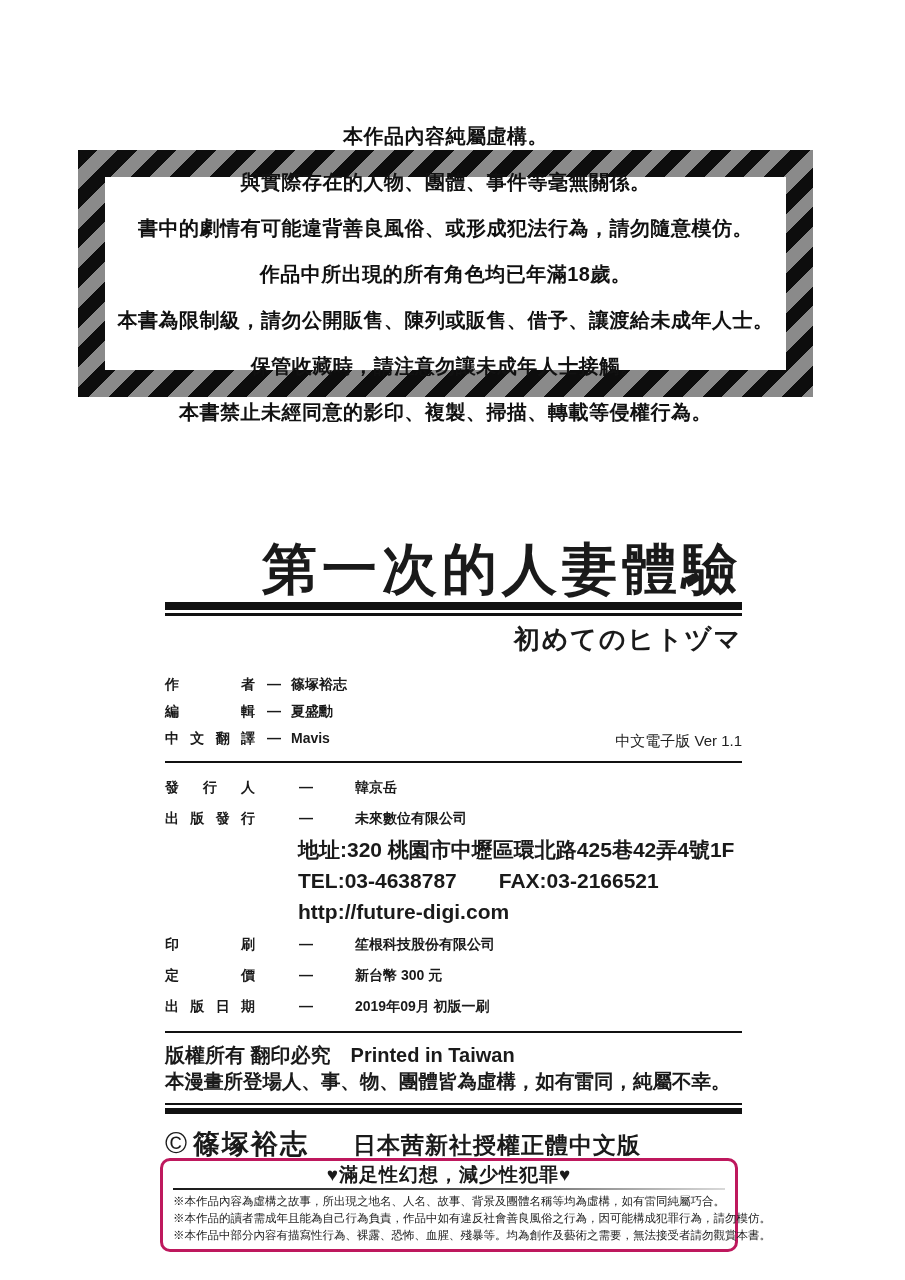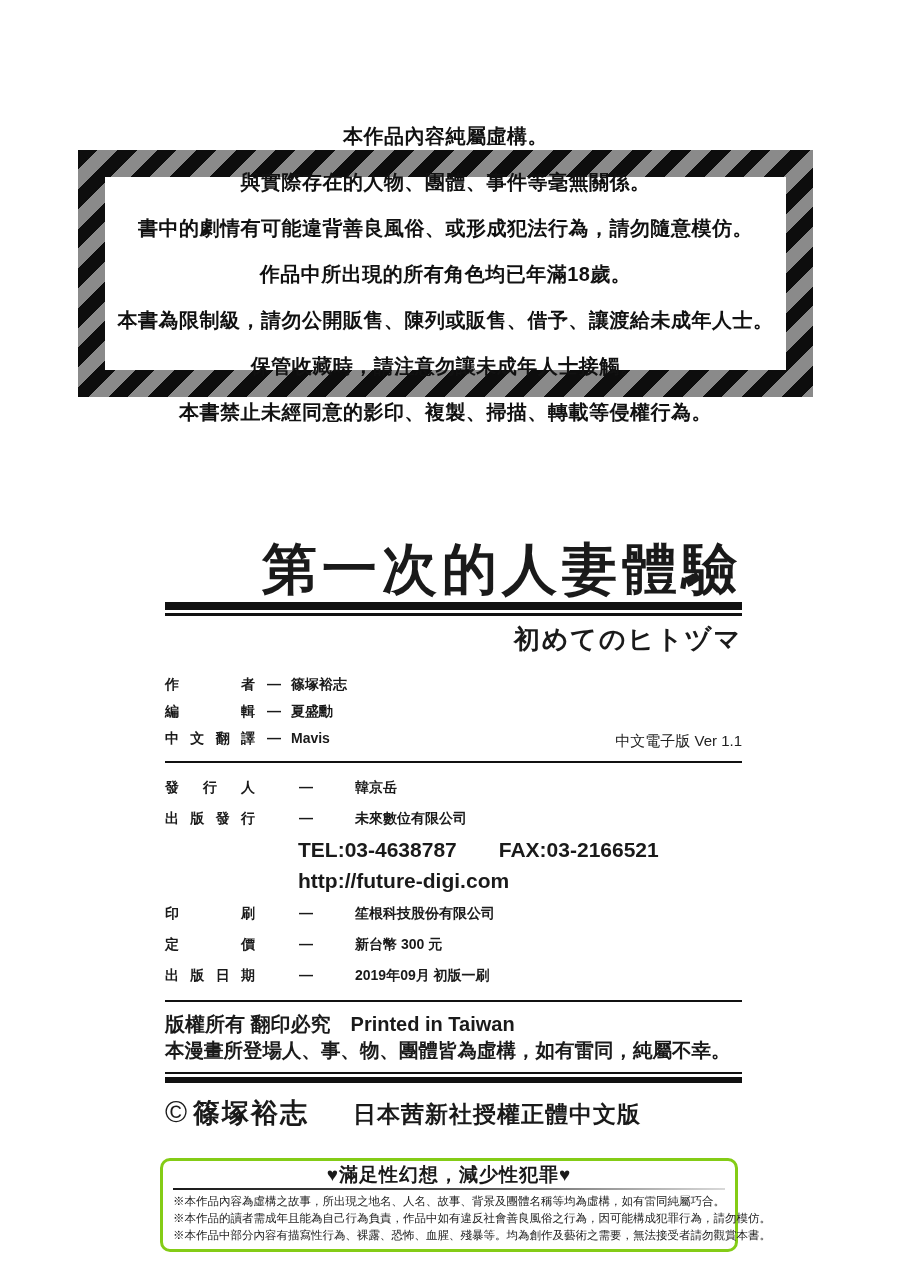--- a/index.html
+++ b/index.html
@@ -110,6 +110,7 @@
         <span class="value">未來數位有限公司</span>
       </div>
       <div class="address-block">
+        <div>地址:320 桃園市中壢區環北路425巷42弄4號1F</div>
         <div>TEL:03-4638787　　FAX:03-2166521</div>
         <div>http://future-digi.com</div>
       </div>

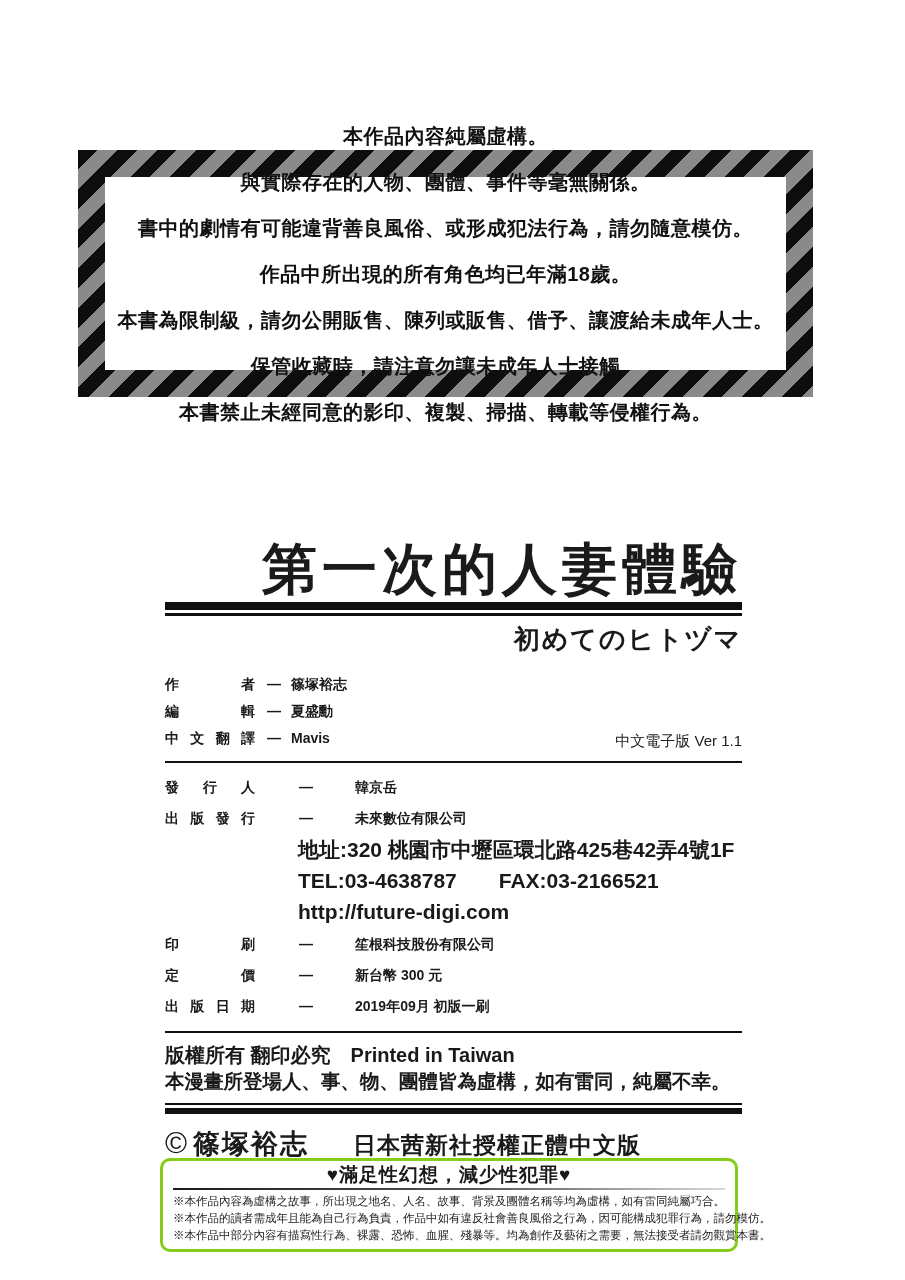--- a/index.html
+++ b/index.html
@@ -48,7 +48,7 @@
 
   
   .bottom-box { position:absolute; left:160px; top:1158px; width:578px; box-sizing:border-box;
-                border:3px solid #84cc16; border-radius:10px; padding:2px 10px 5px; background:#fff; }
+                border:3px solid #be185d; border-radius:10px; padding:2px 10px 5px; background:#fff; }
   .box-title { text-align:center; font-size:19px; font-weight:700; line-height:24px; letter-spacing:1px; }
   .box-divider { height:2px; margin:1px 0 3px;
                  background:linear-gradient(to right,#1a1a1a 0%,#555 55%,#d9d9d9 100%); }

